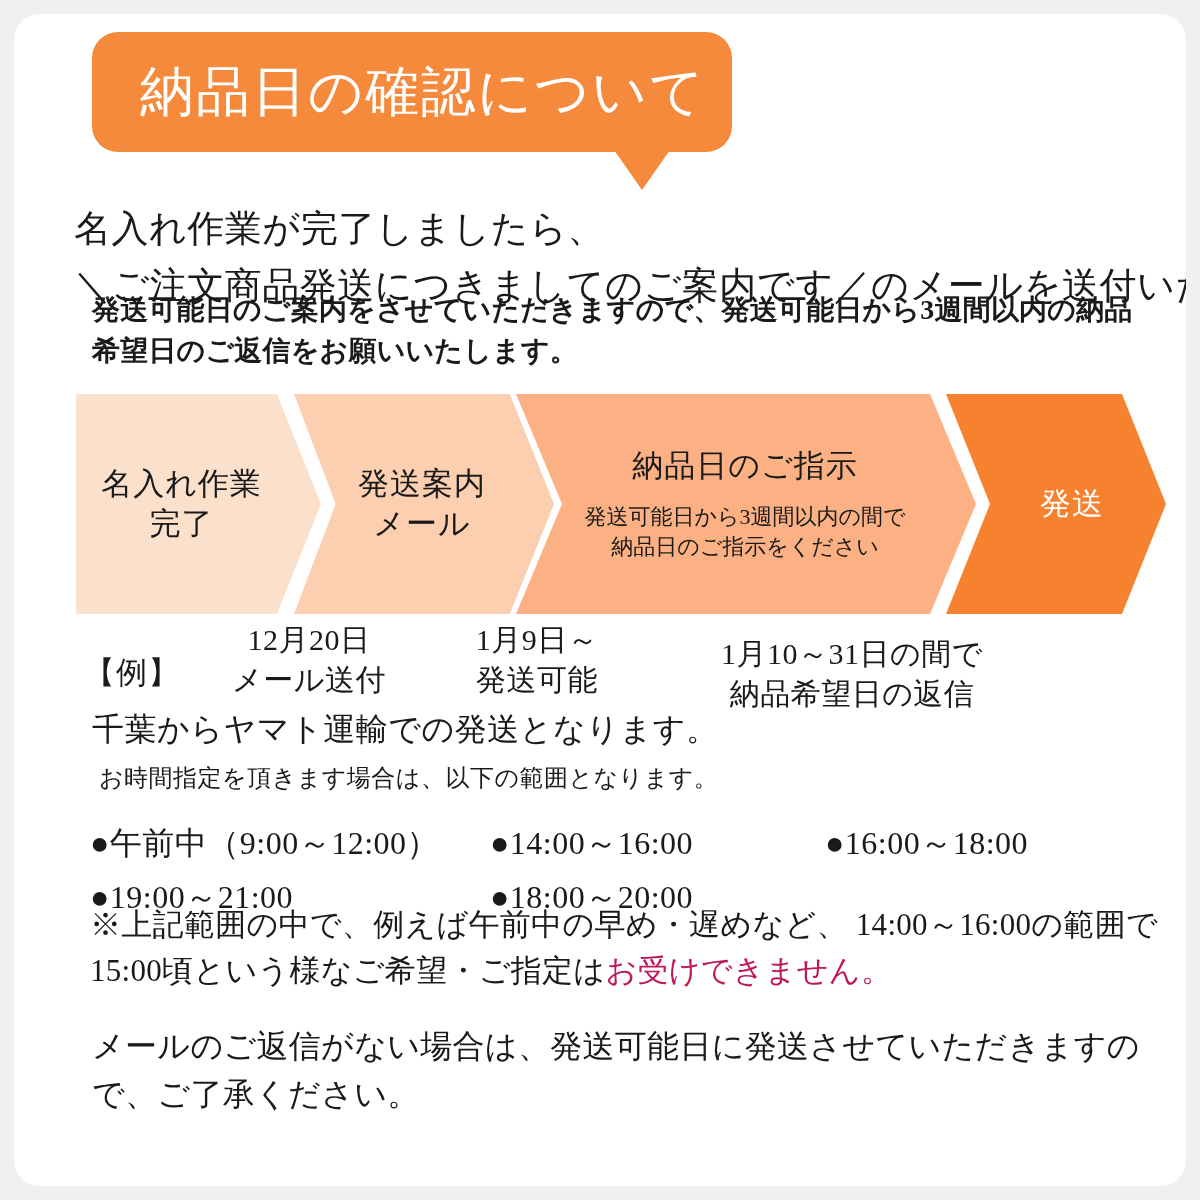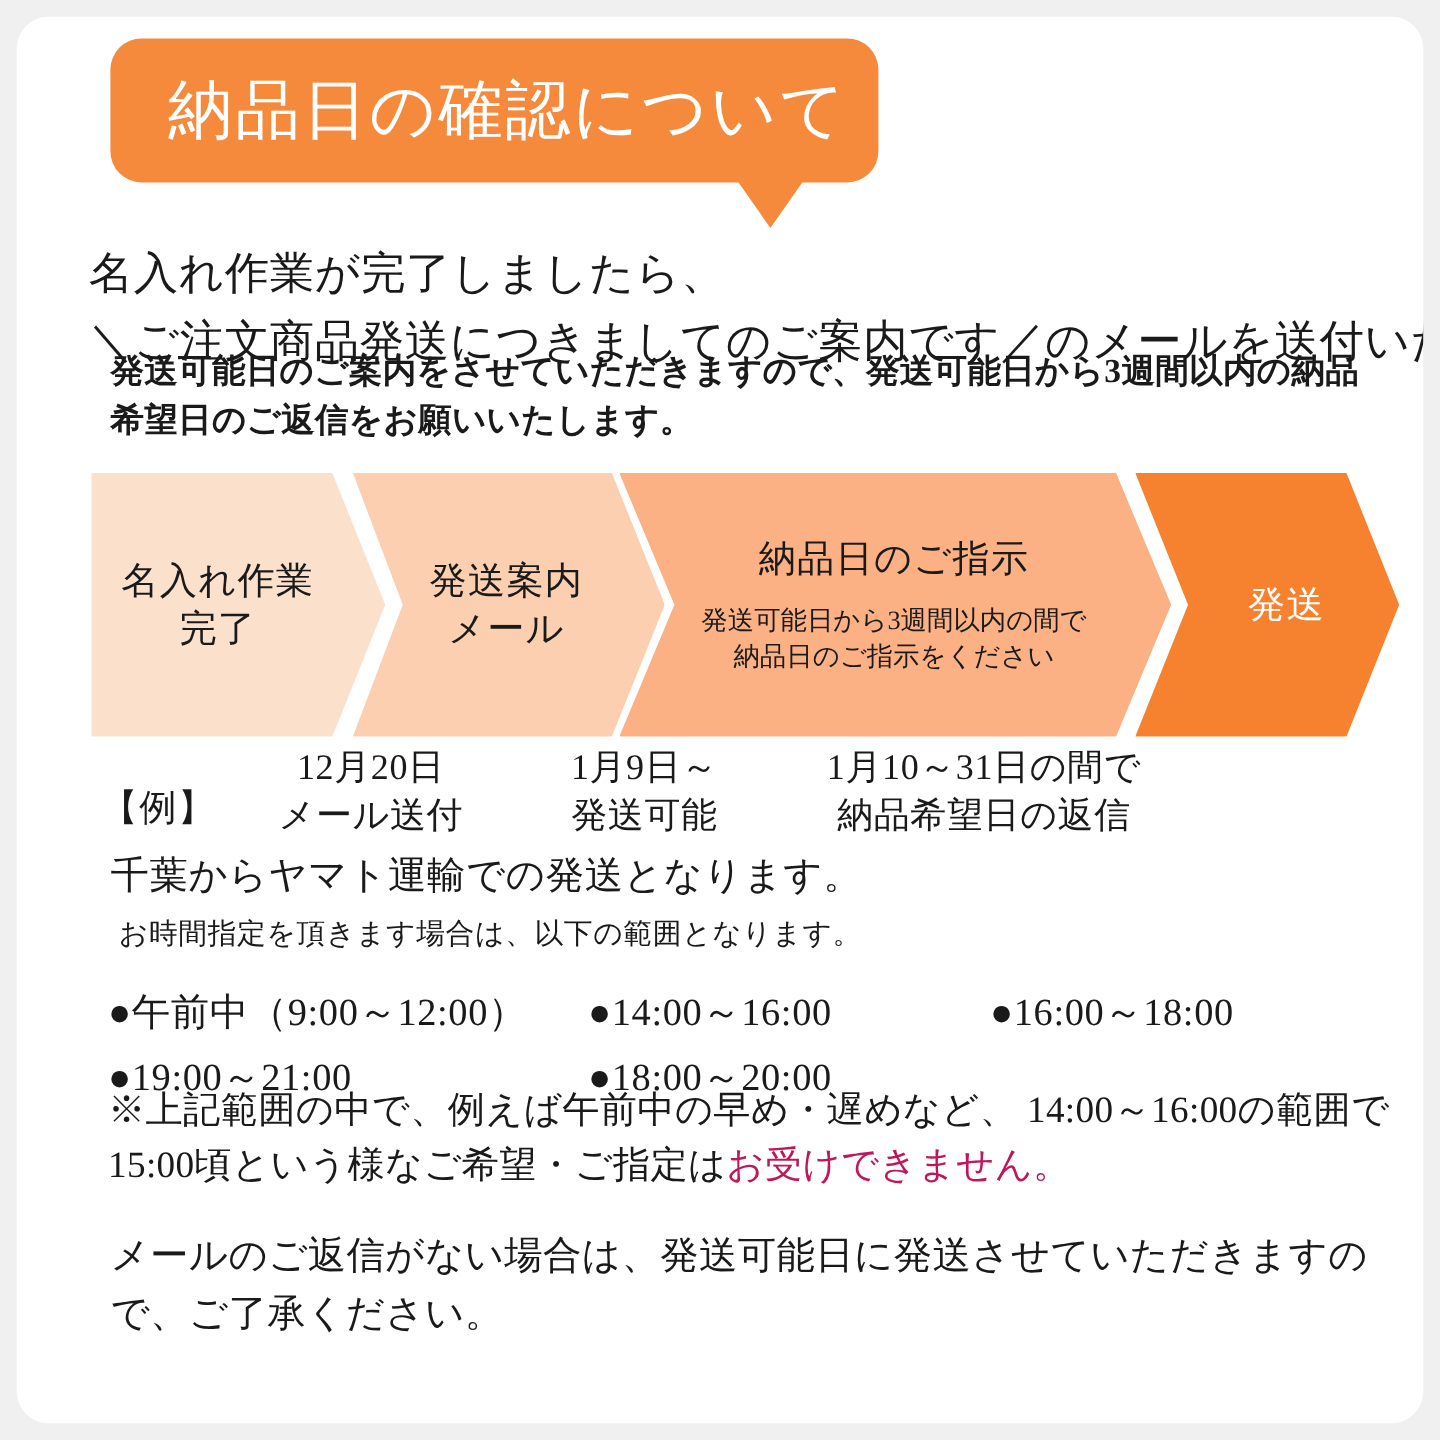--- a/index.html
+++ b/index.html
@@ -169,7 +169,7 @@
   }
   .ex1 { left: 118px; width: 230px; }
   .ex2 { left: 356px; width: 210px; }
-  .ex3 { left: 534px; width: 420px; }
+  .ex3 { left: 566px; width: 420px; margin-top: 14px; }
 
   
   .p-ship {

